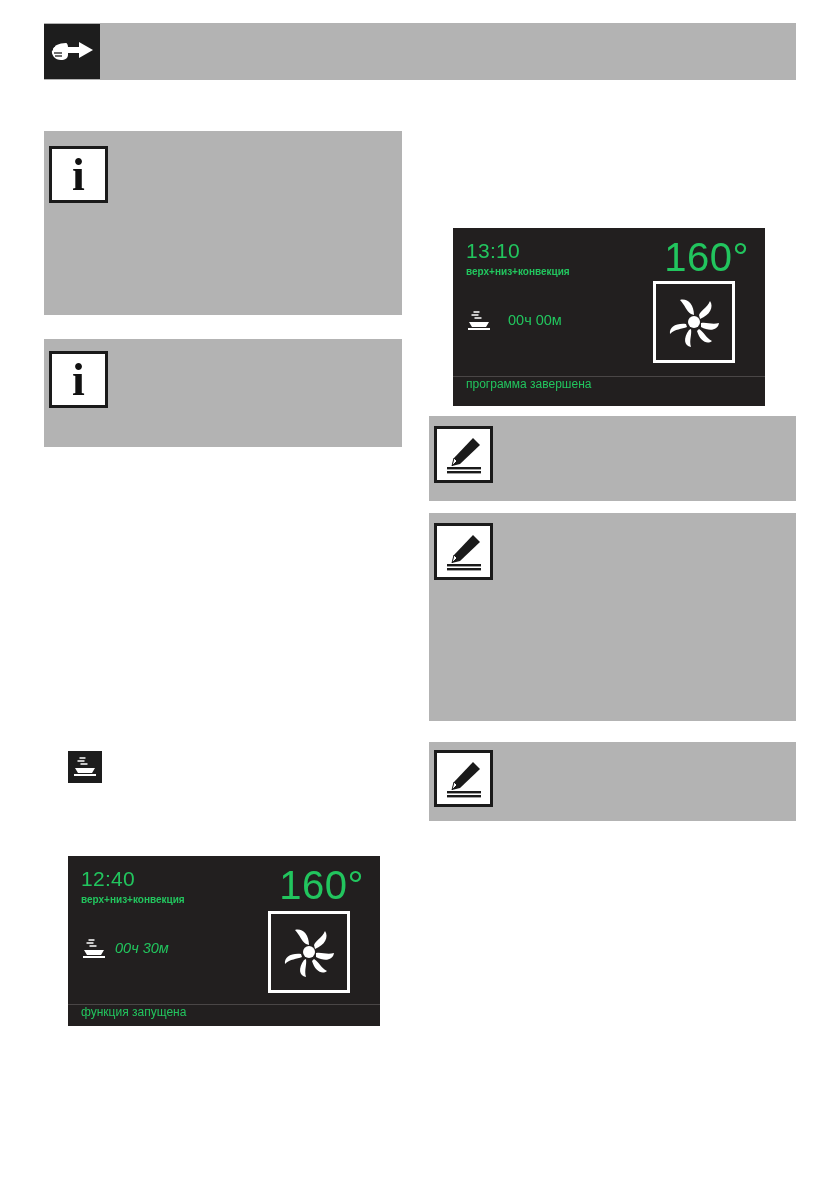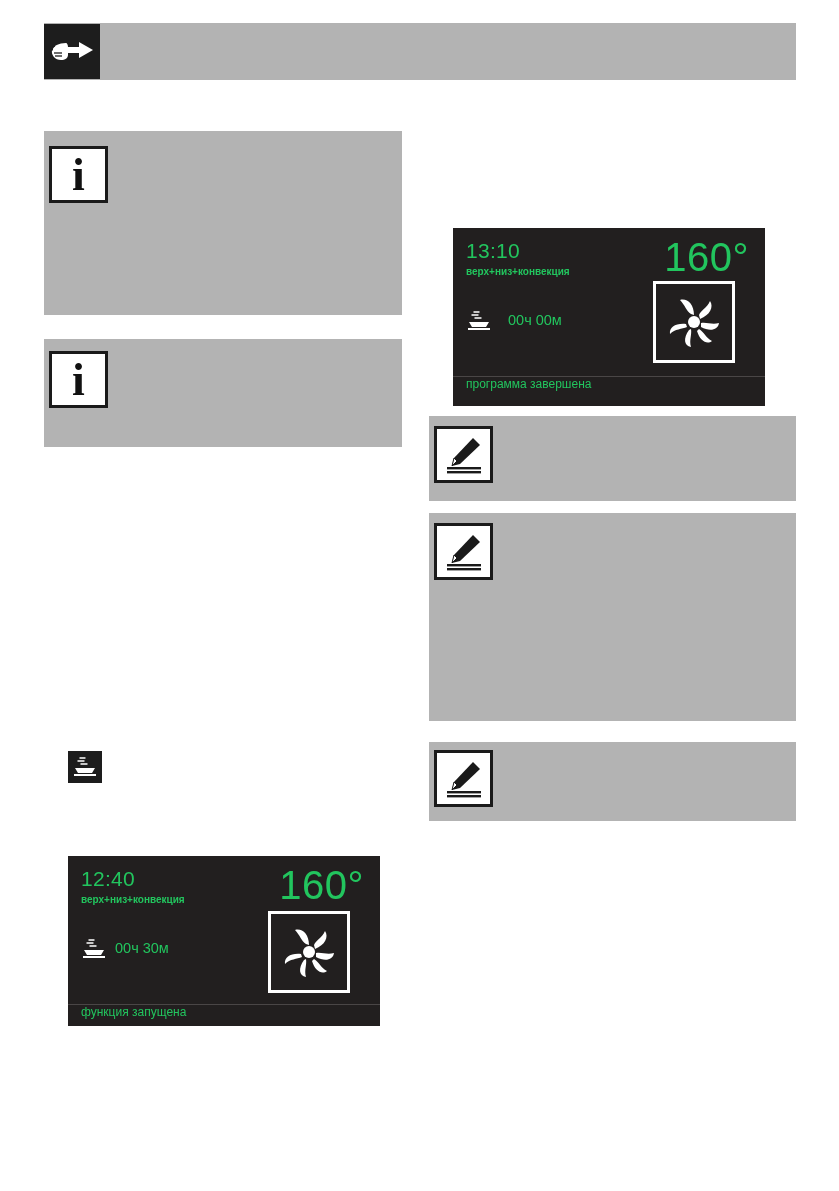--- a/index.html
+++ b/index.html
@@ -136,7 +136,7 @@
       <rect x="2" y="18" width="22" height="2" fill="#ffffff"></rect>
     </svg>
   </div>
-  <span class="duration" style="left:47px; top:84px;">00ч 30м</span>
+  <span class="duration" style="left:47px; top:84px;font-style:italic;">00ч 30м</span>
 
   <div class="fanbox" style="left:200px; top:55px; width:82px; height:82px;">
     <svg width="76" height="76" viewBox="0 0 76 76" style="display:block;">

